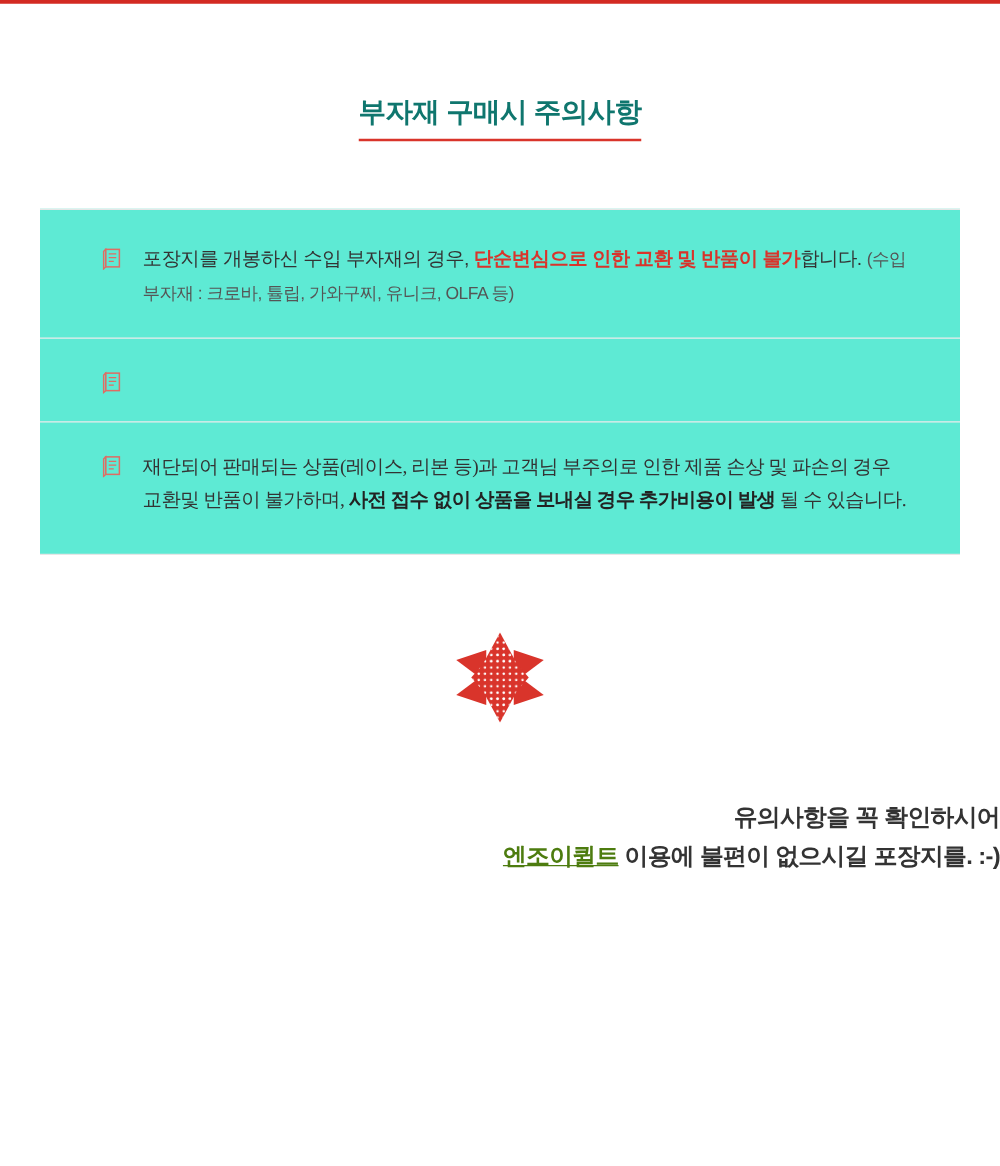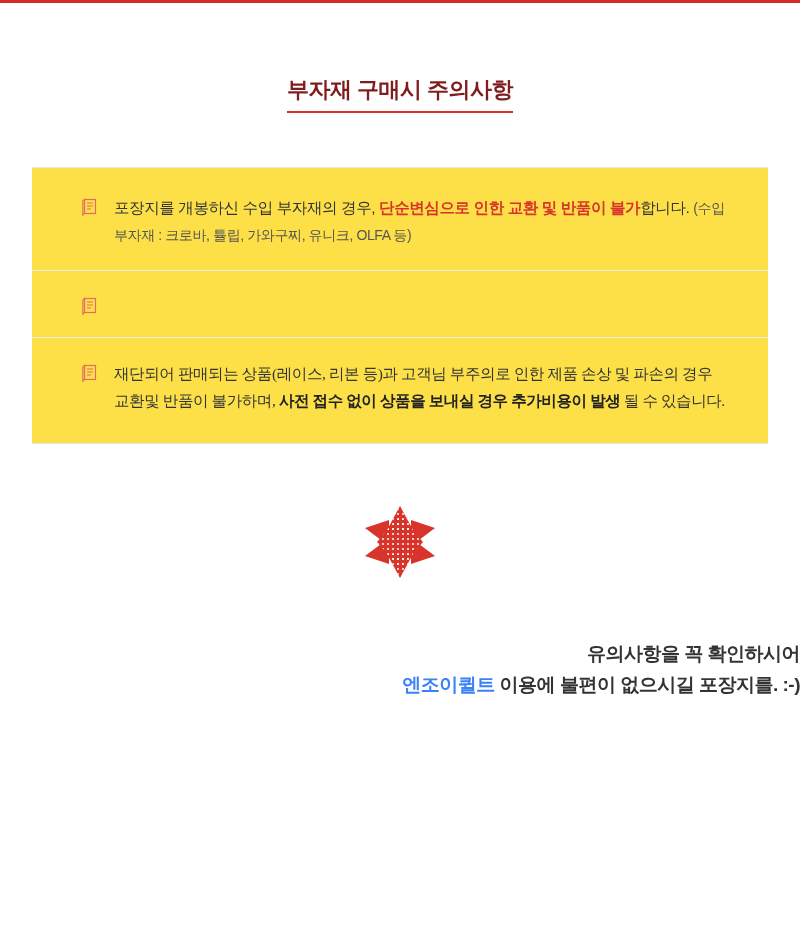--- a/index.html
+++ b/index.html
@@ -34,7 +34,7 @@
     display: inline-block;
     font-size: 22px;
     font-weight: bold;
-    color: #7f1d1d;
+    color: #0f766e;
     letter-spacing: -0.5px;
     border-bottom: 2px solid #d9342b;
     padding-bottom: 6px;

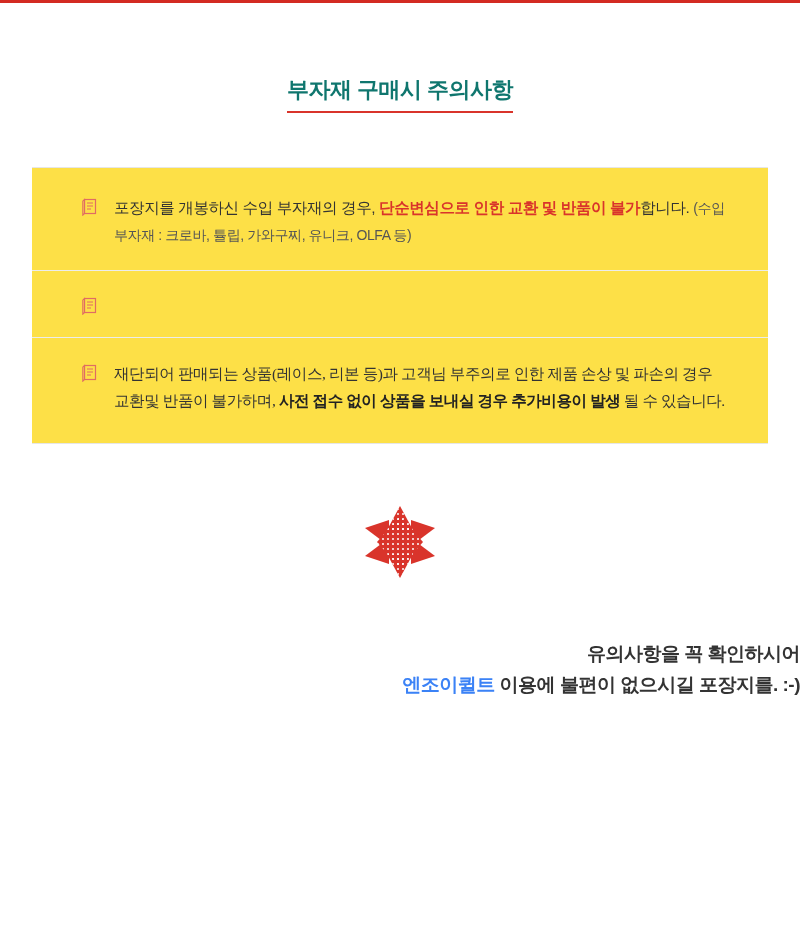--- a/index.html
+++ b/index.html
@@ -43,7 +43,7 @@
     margin: 26px 32px 0 32px;
     border-top: 1px solid #e6e6e6;
     border-bottom: 1px solid #e6e6e6;
-    background: #fde047;
+    background: #5eead4;
     padding: 4px 0 6px 0;
   }
   .notice-item {

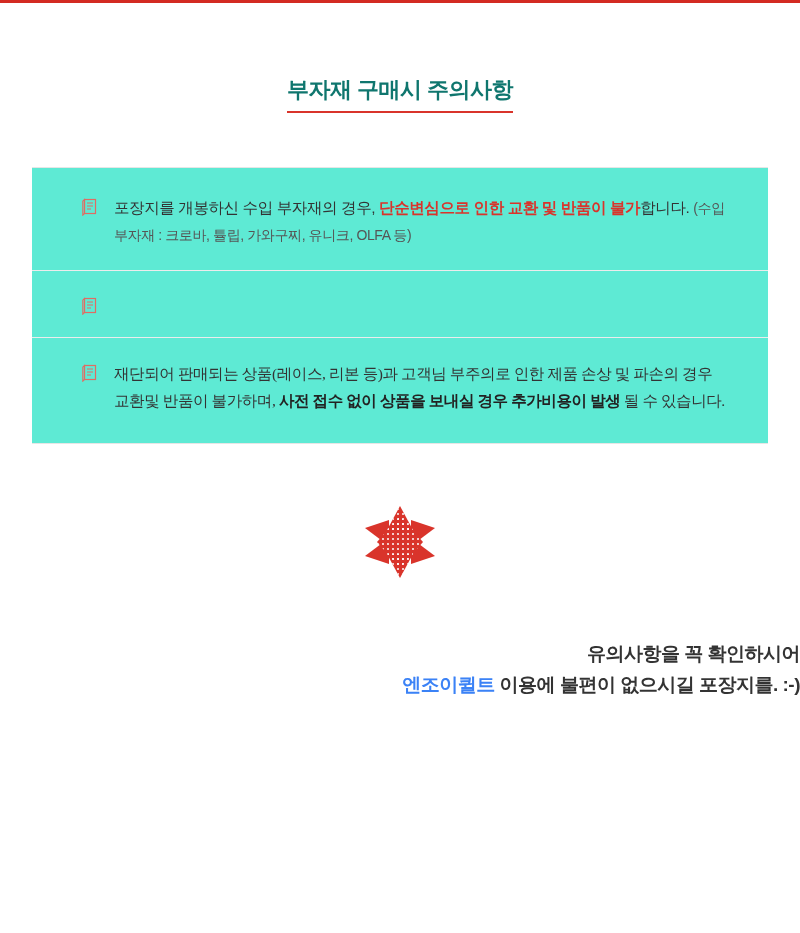--- a/index.html
+++ b/index.html
@@ -109,8 +109,9 @@
     font-weight: bold;
   }
   .brand {
-    color: #3b82f6;
-    font-weight: bold;
+    color: #4d7c0f;
+    font-weight: bold;
+    text-decoration: underline;
   }
 </style>
 </head>

